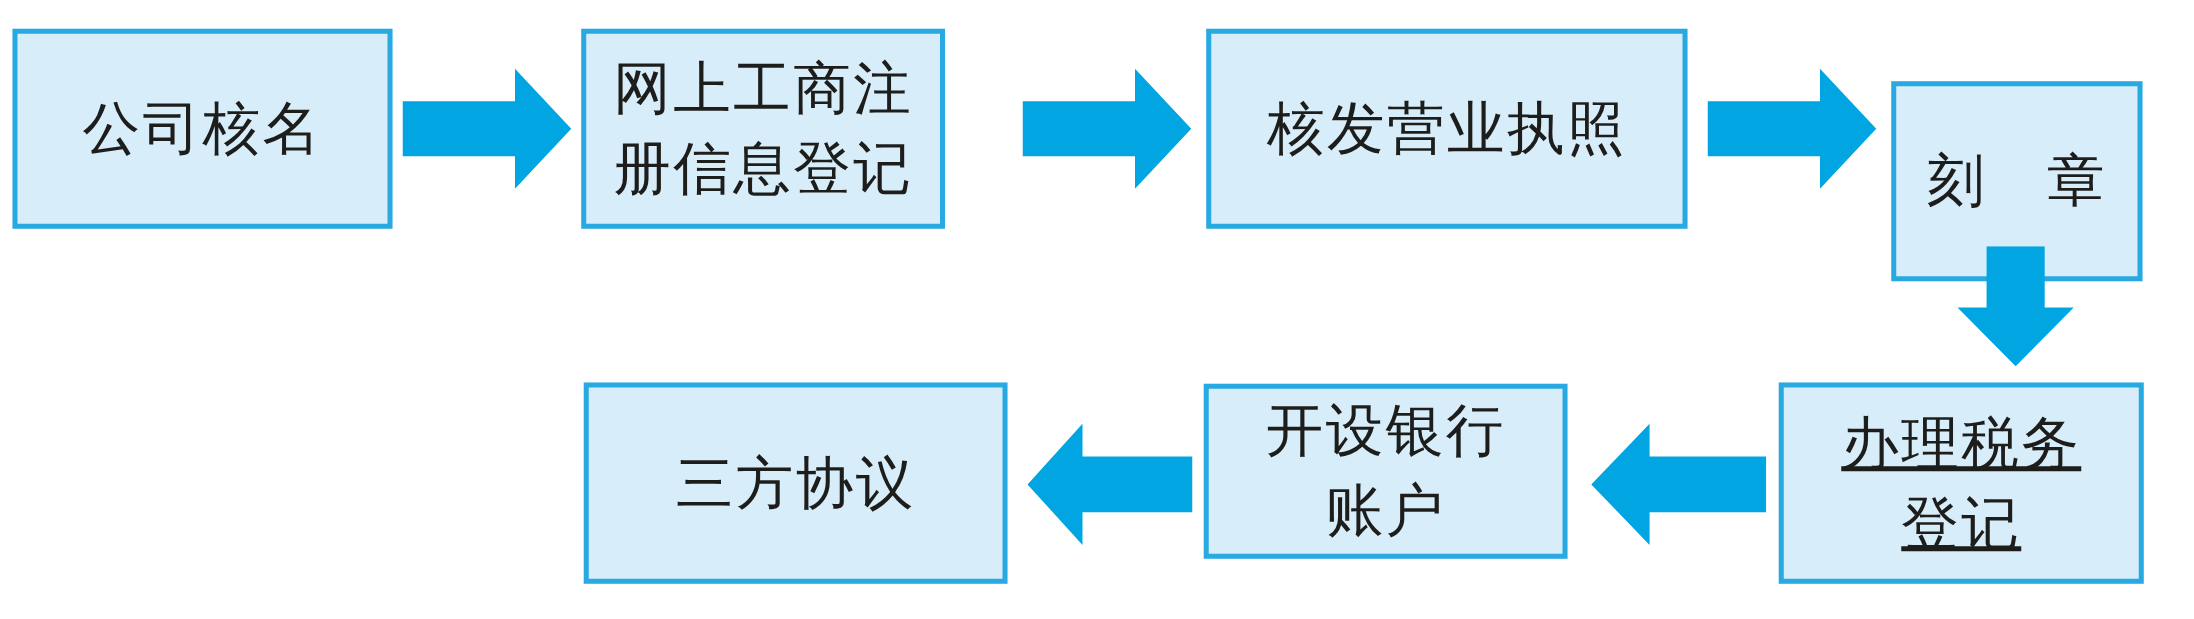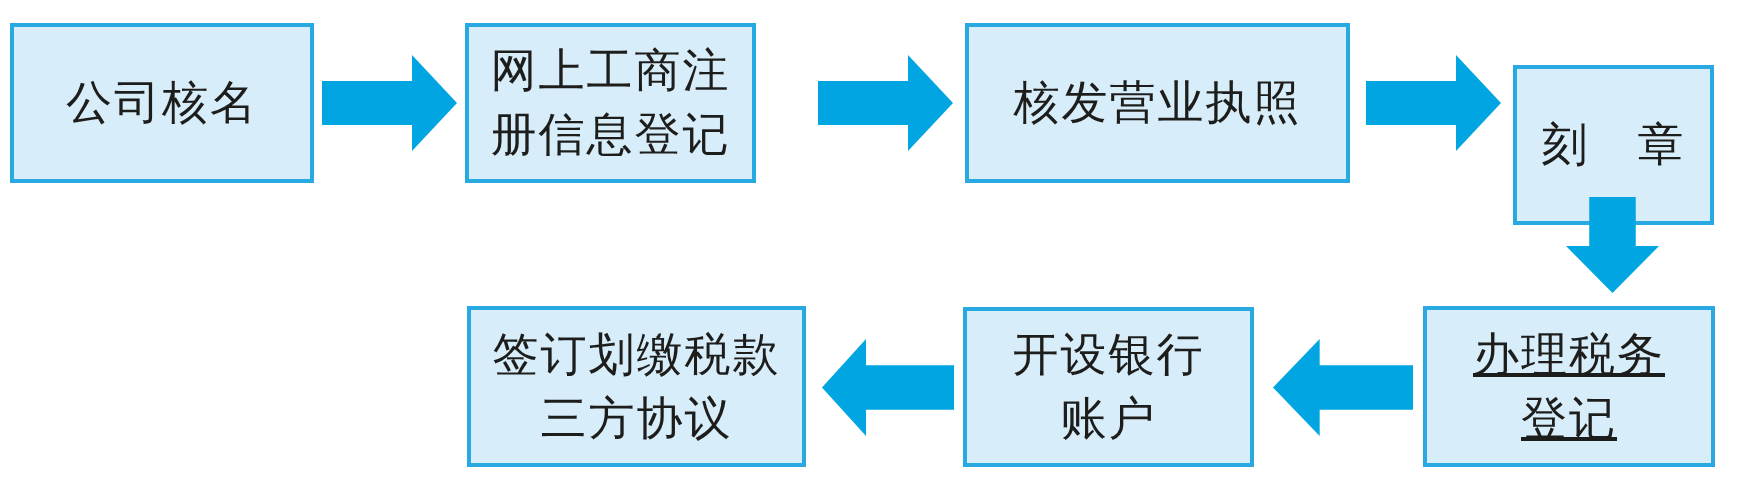--- a/index.html
+++ b/index.html
@@ -114,7 +114,6 @@
   </svg>
 
   <div class="box" id="s7">
-    <div class="line">签订划缴税款</div>
     <div class="line">三方协议</div>
   </div>
 

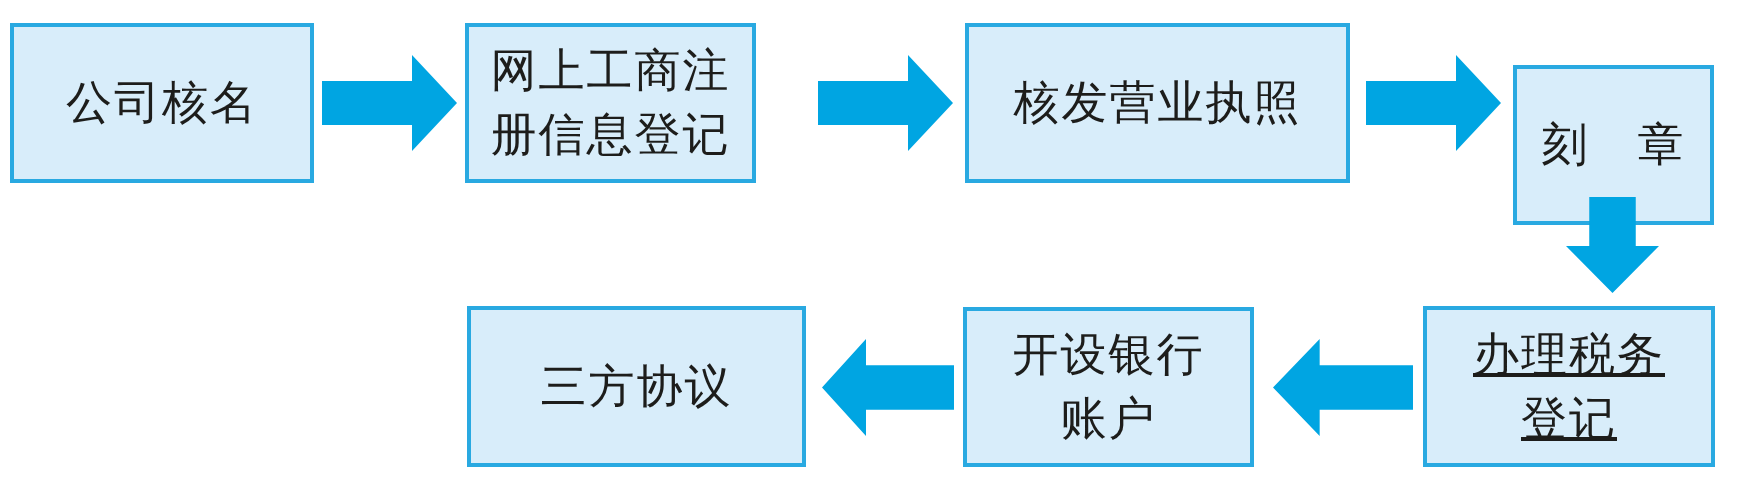--- a/index.html
+++ b/index.html
@@ -46,7 +46,7 @@
   #s3 { left: 965px;  top: 23px;  width: 385px; height: 160px; gap: 37px; }
   #s4 { left: 1513px; top: 23px;  width: 201px; height: 160px; margin-top: 42px; }
   #s5 { left: 1423px; top: 306px; width: 292px; height: 161px; text-decoration: underline; }
-  #s6 { left: 963px;  top: 307px; width: 291px; height: 160px; }
+  #s6 { left: 963px;  top: 307px; width: 291px; height: 140px; }
   #s7 { left: 467px;  top: 306px; width: 339px; height: 161px; }
 
   

